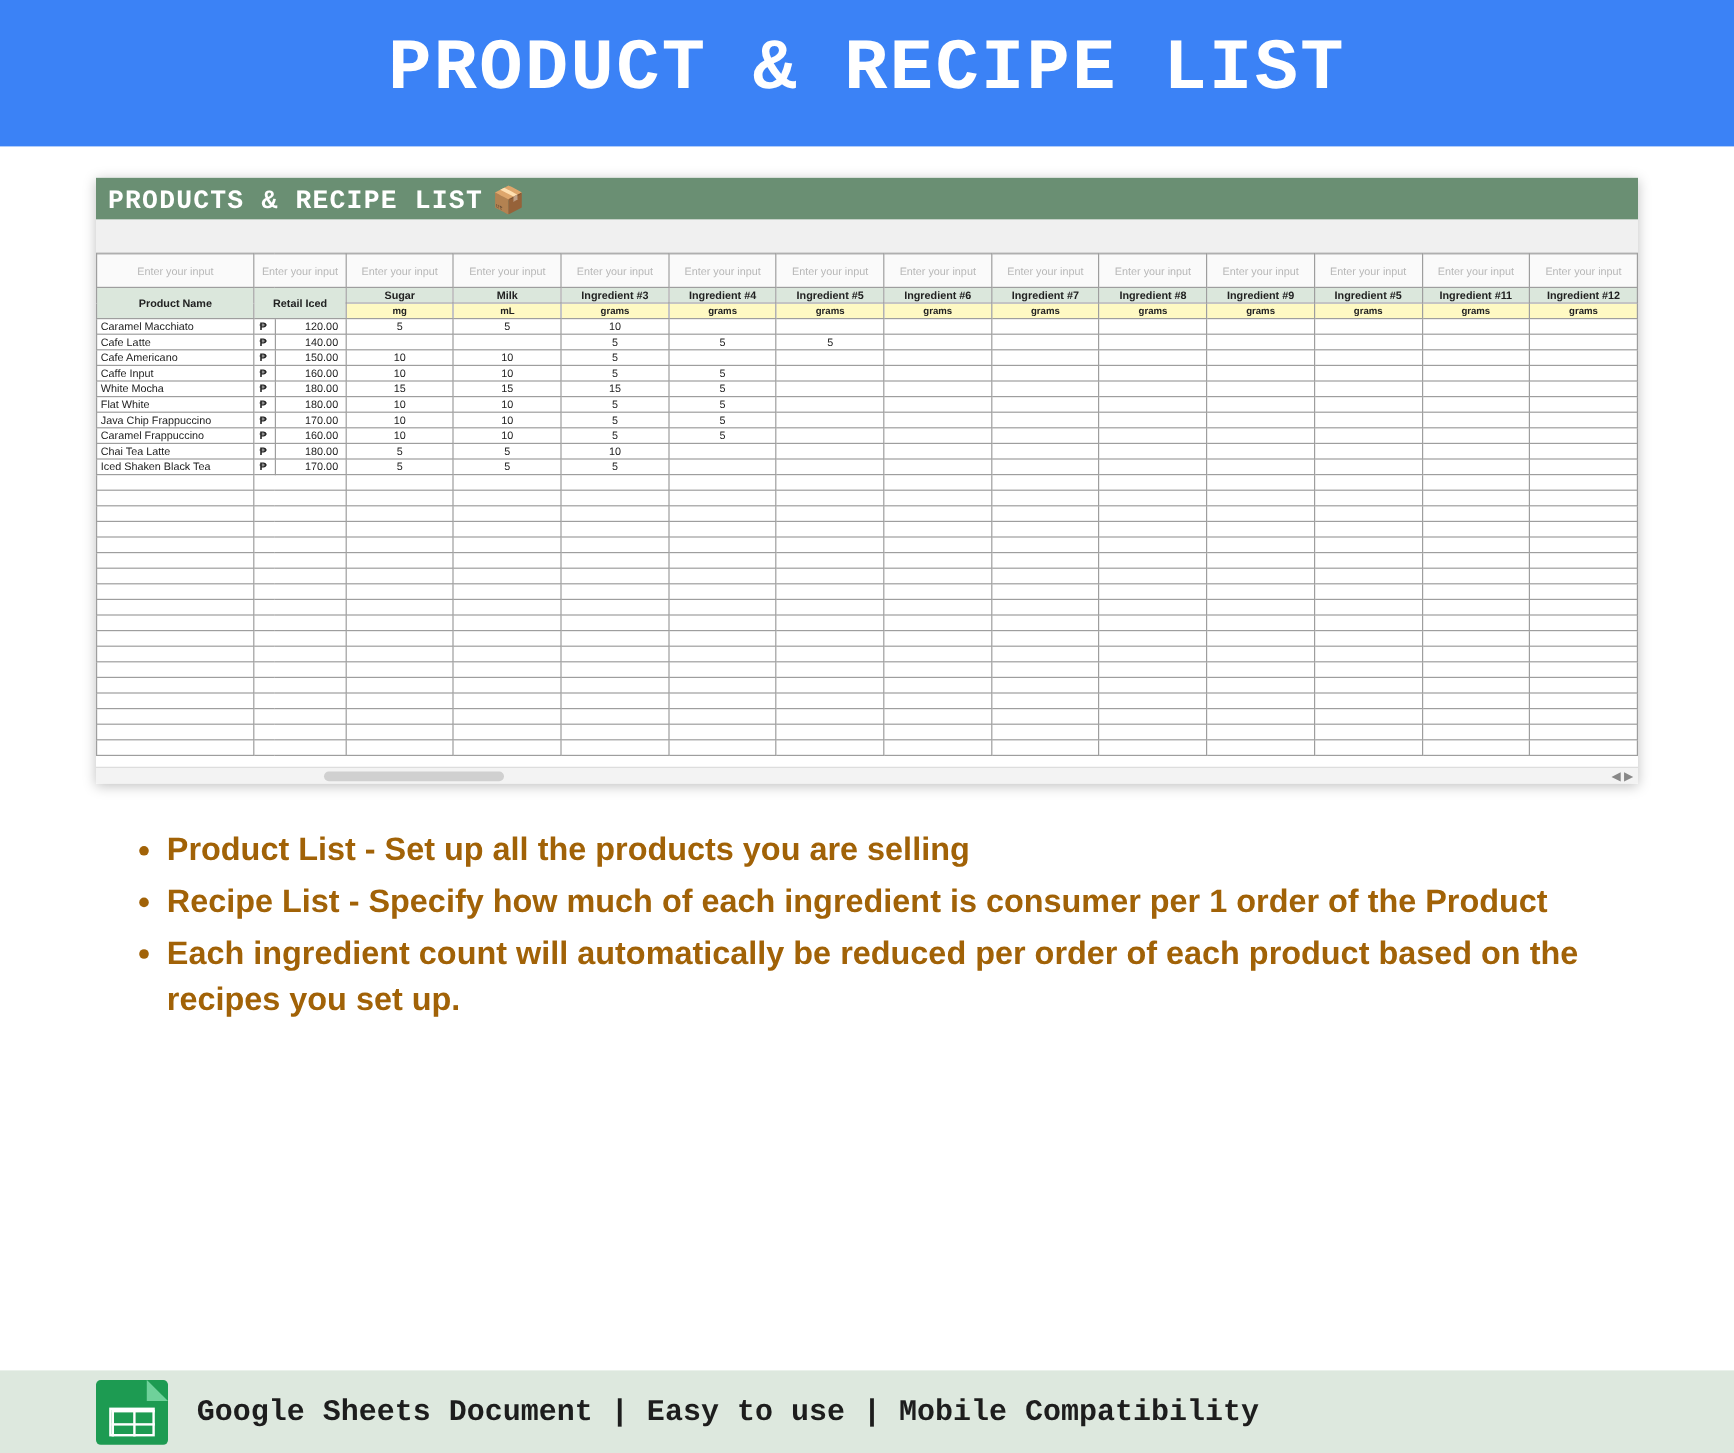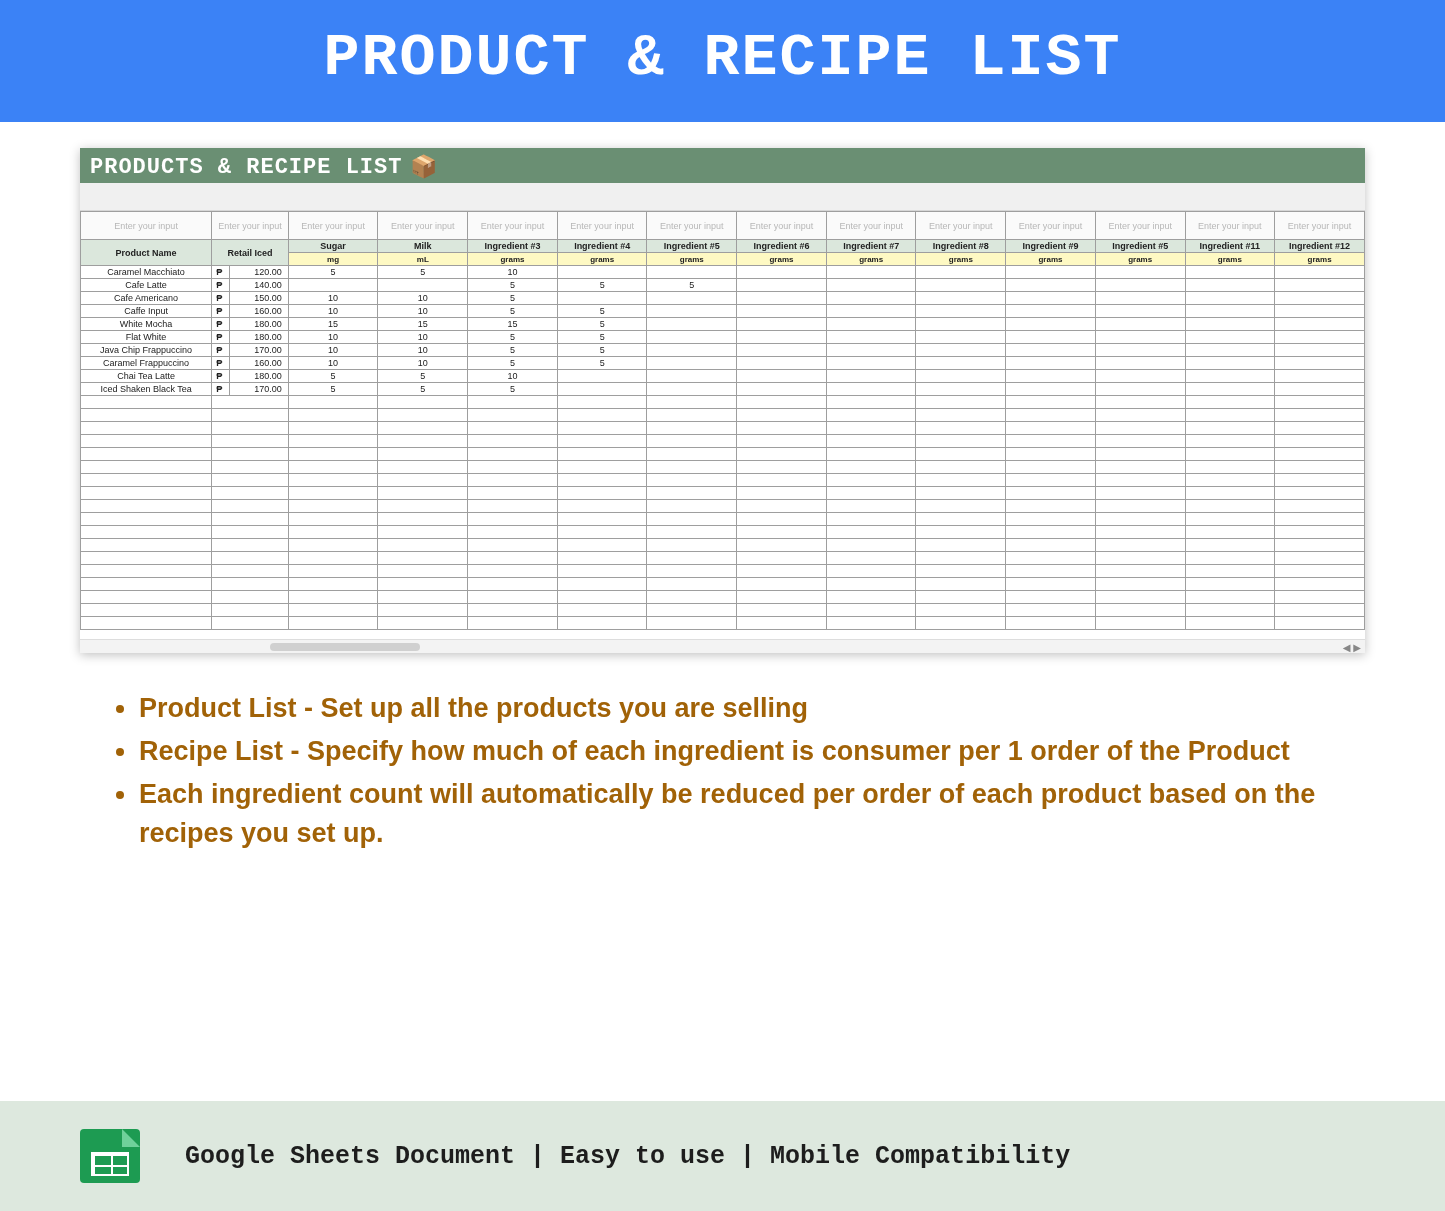--- a/index.html
+++ b/index.html
@@ -75,7 +75,7 @@
   table.grid th.lefthdr {
     background:#dbe7dc; font-weight:700;
   }
-  table.grid td.pname { text-align:center; }
+  table.grid td.pname { text-align:left; }
   table.grid td.cur { text-align:left; padding-left:4px; font-weight:700; width:14px;}
   table.grid td.price { text-align:right; padding-right:6px;}
   table.grid td.empty { background:#ffffff; }

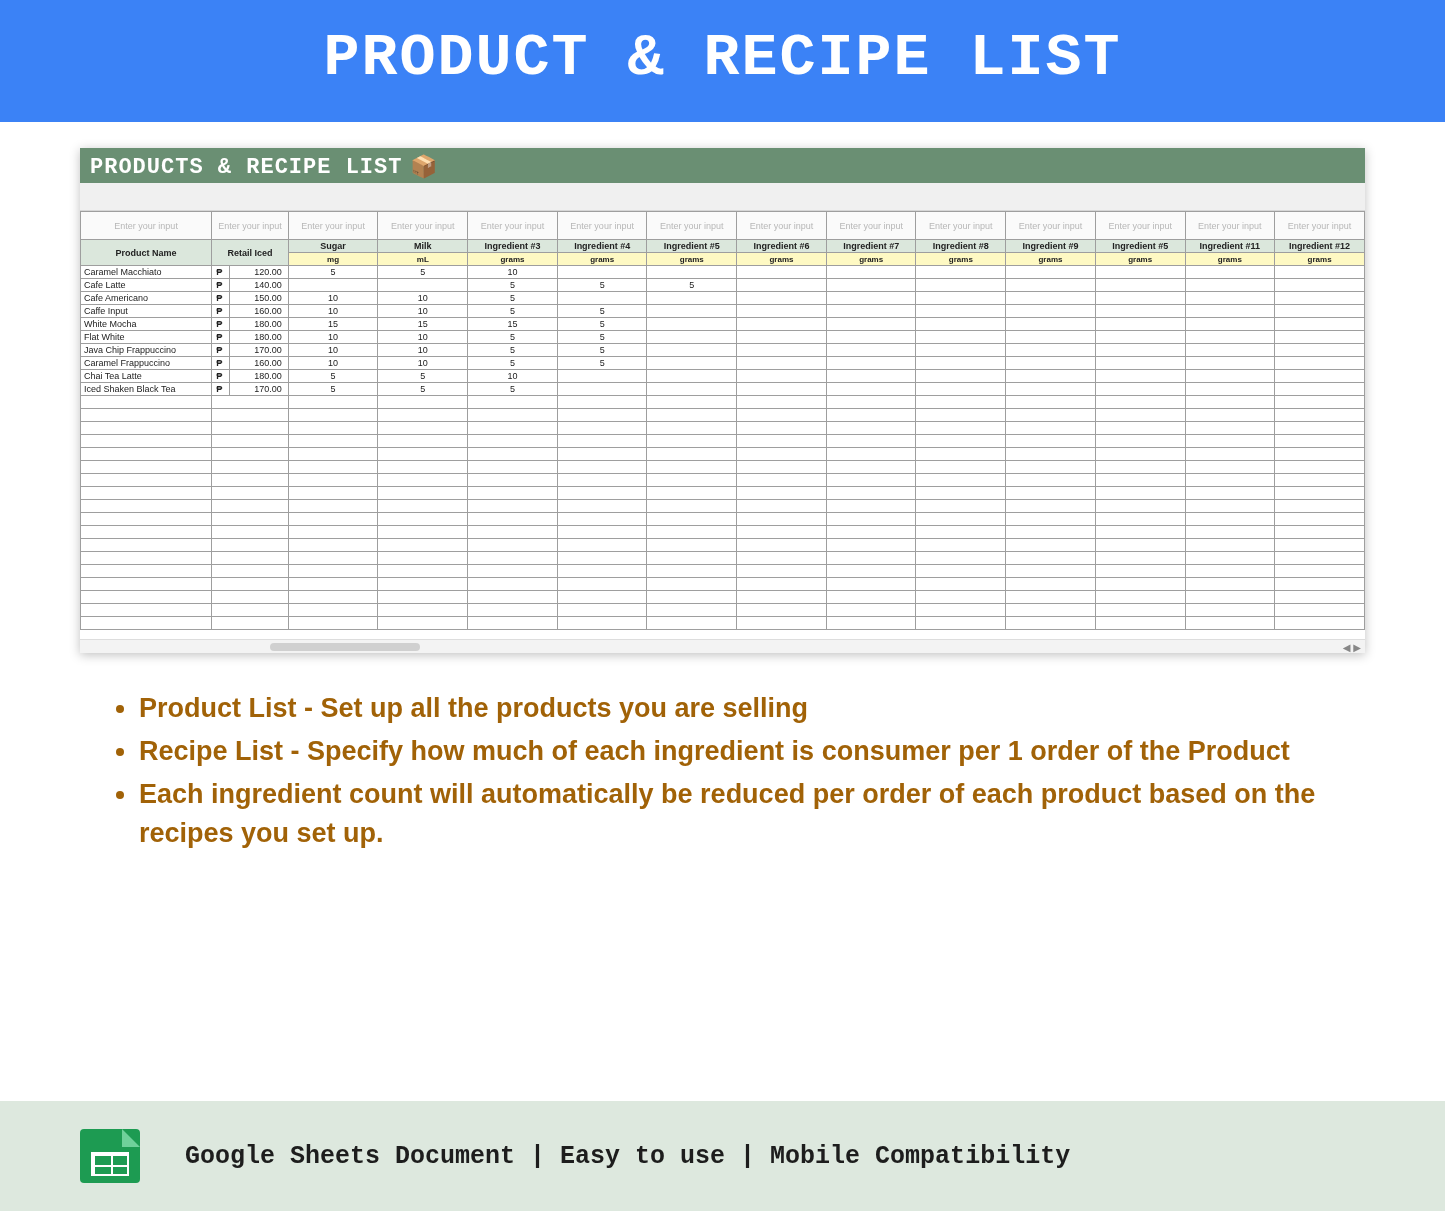--- a/index.html
+++ b/index.html
@@ -109,13 +109,13 @@
     background: #dde8de;
     display: flex;
     align-items: center;
-    gap: 45px;
+    gap: 24px;
     padding: 22px 40px 22px 80px;
     font-family: "Courier New", Courier, monospace;
     font-weight: 700;
     font-size: 25px;
     color: #1d1d1d;
-    height: 110px;
+    height: 69px;
   }
   .gs-icon {
     width: 60px; height: 54px; background:#1d9b52;

